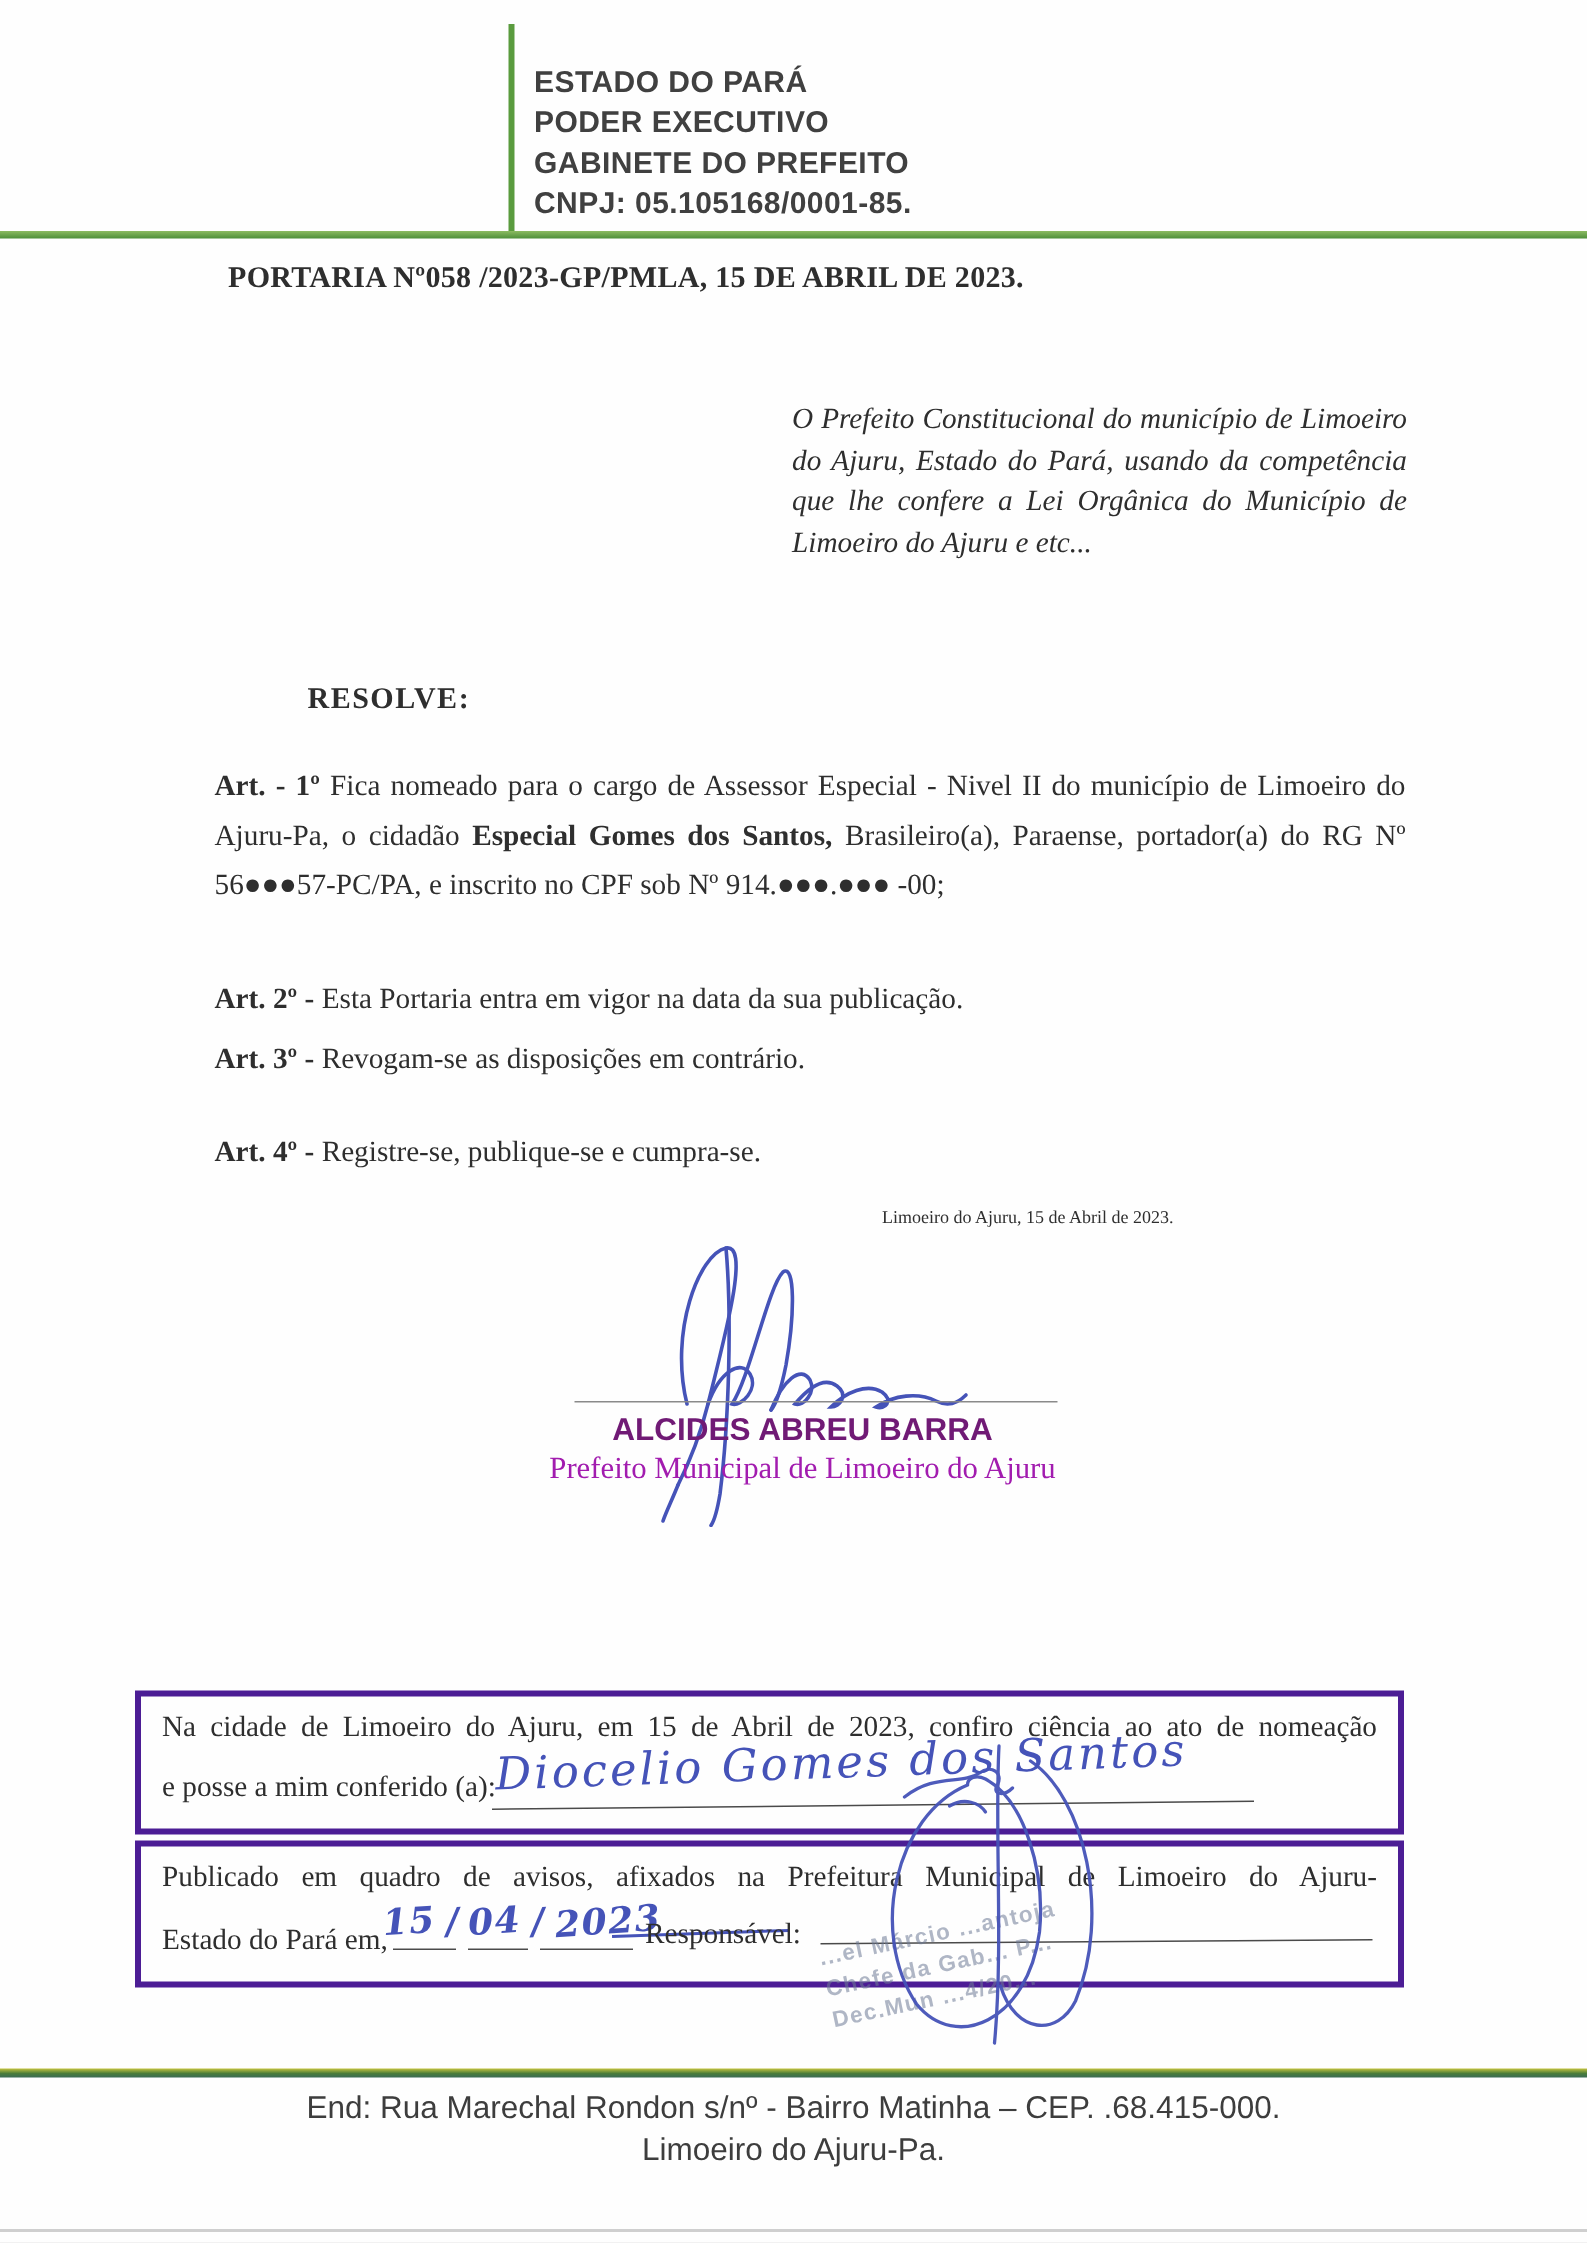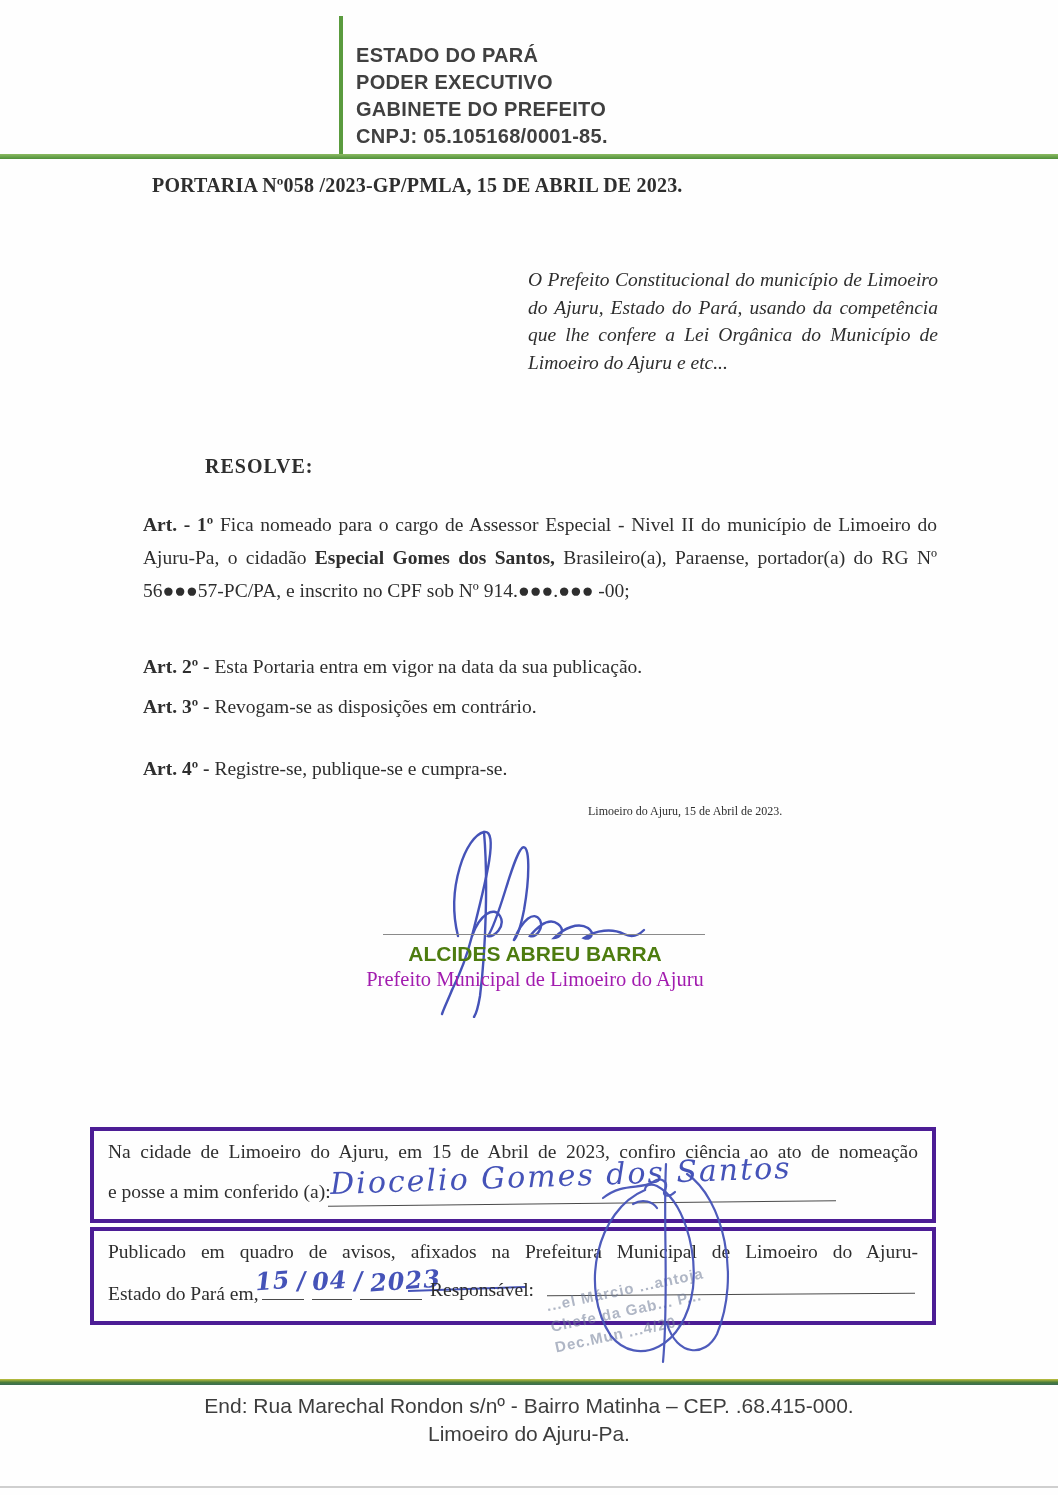--- a/index.html
+++ b/index.html
@@ -34,7 +34,7 @@
   .dateline{left:588px;top:804px;font-size:12px;}
   .sig-line{left:383px;top:934px;width:322px;border-top:1.5px solid #8a8a8a;}
   .sig-name{left:340px;top:942px;width:390px;text-align:center;
-    font-family:"Liberation Sans",sans-serif;font-weight:bold;font-size:21px;color:#4d7c0f;}
+    font-family:"Liberation Sans",sans-serif;font-weight:bold;font-size:21px;color:#701a75;}
   .sig-title{left:330px;top:968px;width:410px;text-align:center;
     font-family:Liberation Serif, serif;font-size:20.5px;color:#a21caf;}
   

